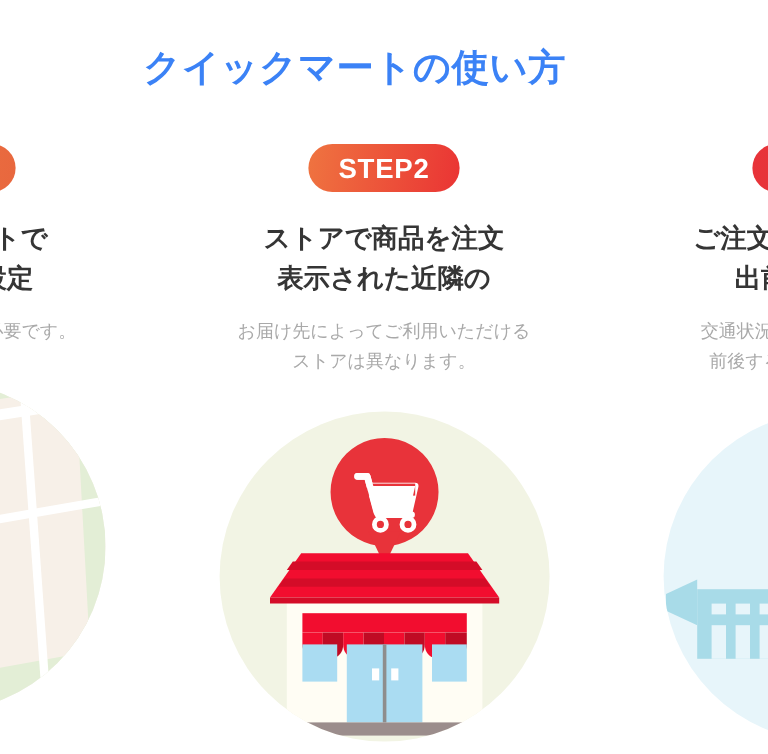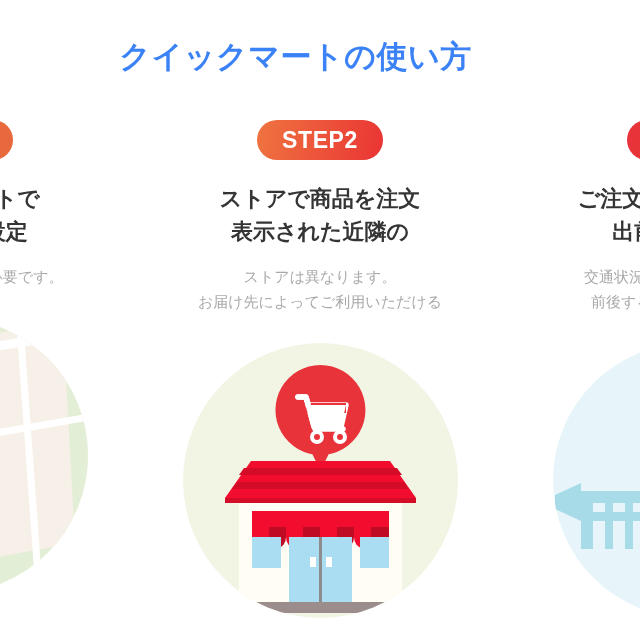--- a/index.html
+++ b/index.html
@@ -170,8 +170,8 @@
       </div>
 
       <div class="step-desc">
+        <div>お届け先によってご利用いただける</div>
         <div>ストアは異なります。</div>
-        <div>お届け先によってご利用いただける</div>
       </div>
 
       <div class="illus-wrap">

